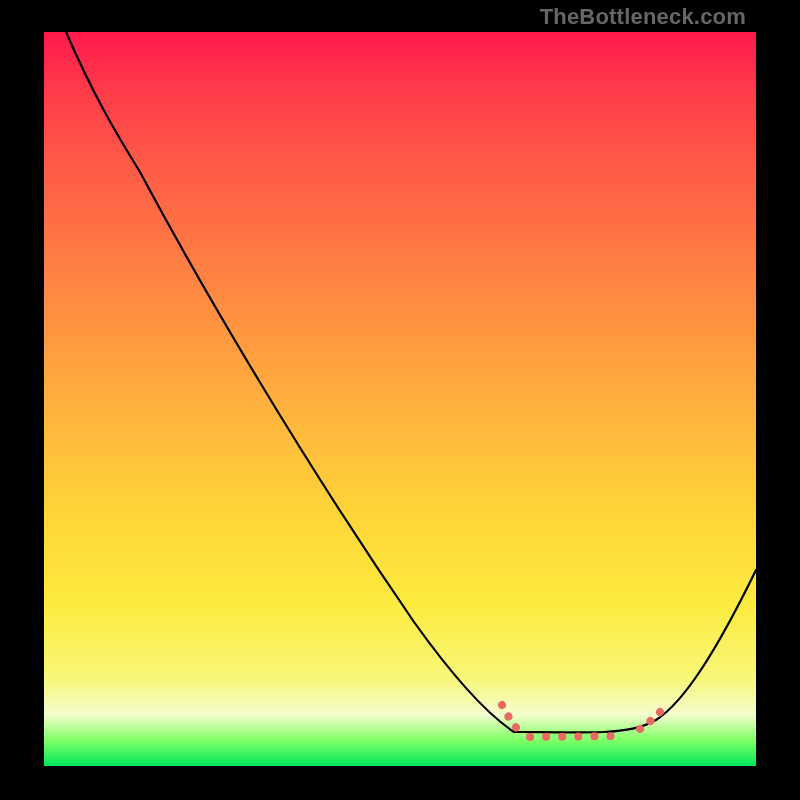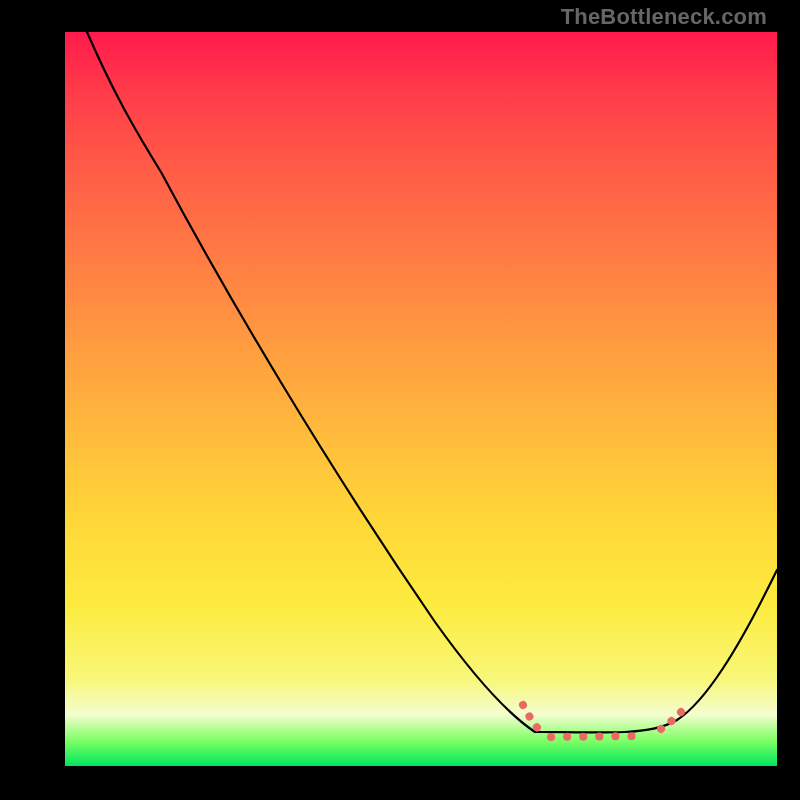--- a/index.html
+++ b/index.html
@@ -16,7 +16,6 @@
     width: 756px;
     height: 800px;
     background: #000;
-    margin-left: 21px;
   }
   .watermark {
     position: absolute;

